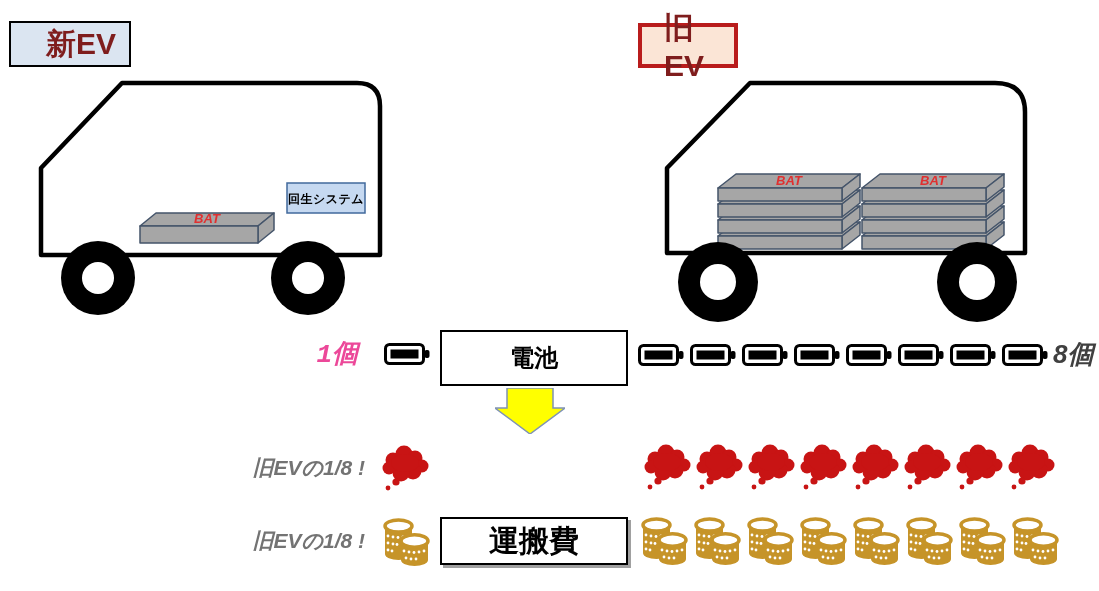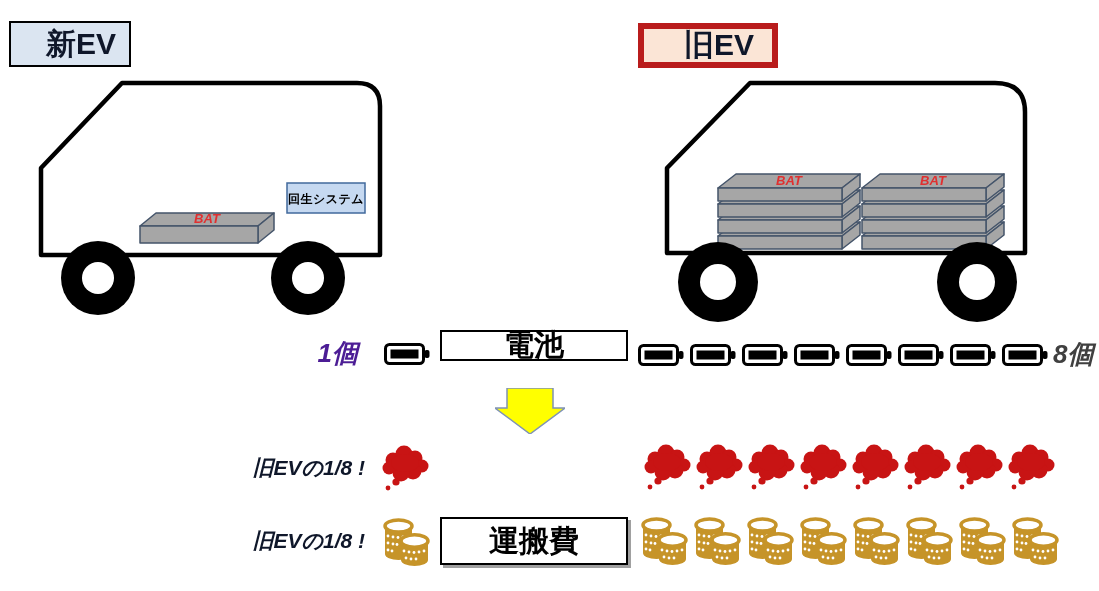--- a/index.html
+++ b/index.html
@@ -10,7 +10,7 @@
   
   .tag{
     position:absolute;display:flex;align-items:center;justify-content:center;
-    font-weight:bold;font-size:30px;color:#0f172a;box-sizing:border-box;padding-left:22px;
+    font-weight:bold;font-size:30px;color:#7f1d1d;box-sizing:border-box;padding-left:22px;
   }
   .tag-new{left:9px;top:21px;width:122px;height:46px;background:#dbe5f1;border:2px solid #000;}
   .tag-old{left:638px;top:23px;width:140px;height:45px;background:#fbe5d6;border:6px solid #b91c1c;}

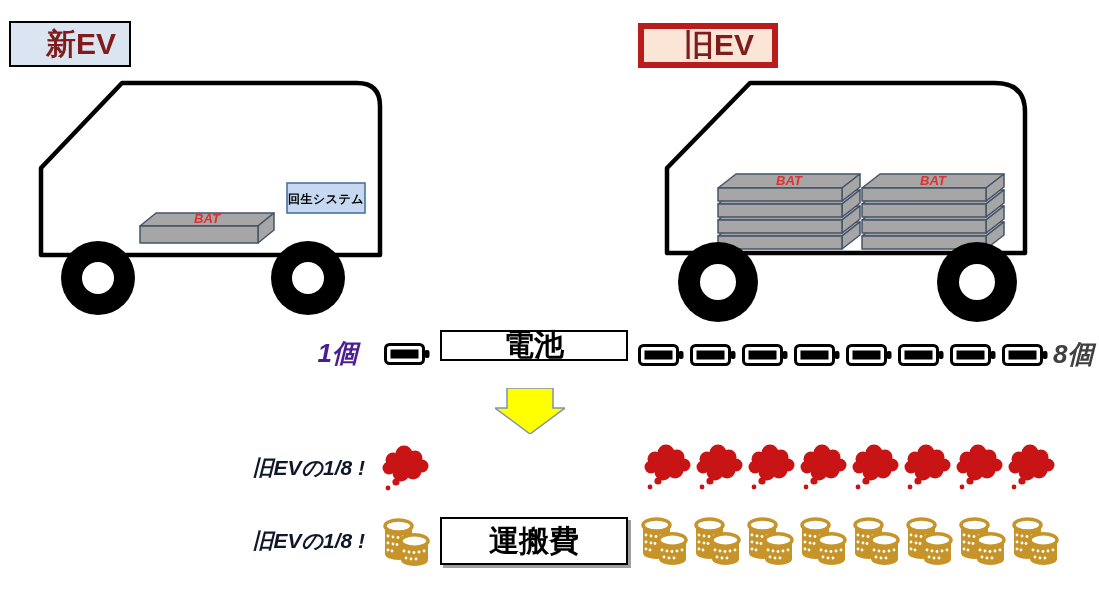--- a/index.html
+++ b/index.html
@@ -13,7 +13,7 @@
     font-weight:bold;font-size:30px;color:#7f1d1d;box-sizing:border-box;padding-left:22px;
   }
   .tag-new{left:9px;top:21px;width:122px;height:46px;background:#dbe5f1;border:2px solid #000;}
-  .tag-old{left:638px;top:23px;width:140px;height:45px;background:#fbe5d6;border:6px solid #b91c1c;}
+  .tag-old{left:638px;top:23px;width:100px;height:45px;background:#fbe5d6;border:4px solid #b91c1c;}
   
   .veh{position:absolute;}
   .veh-new{left:35px;top:76px;}

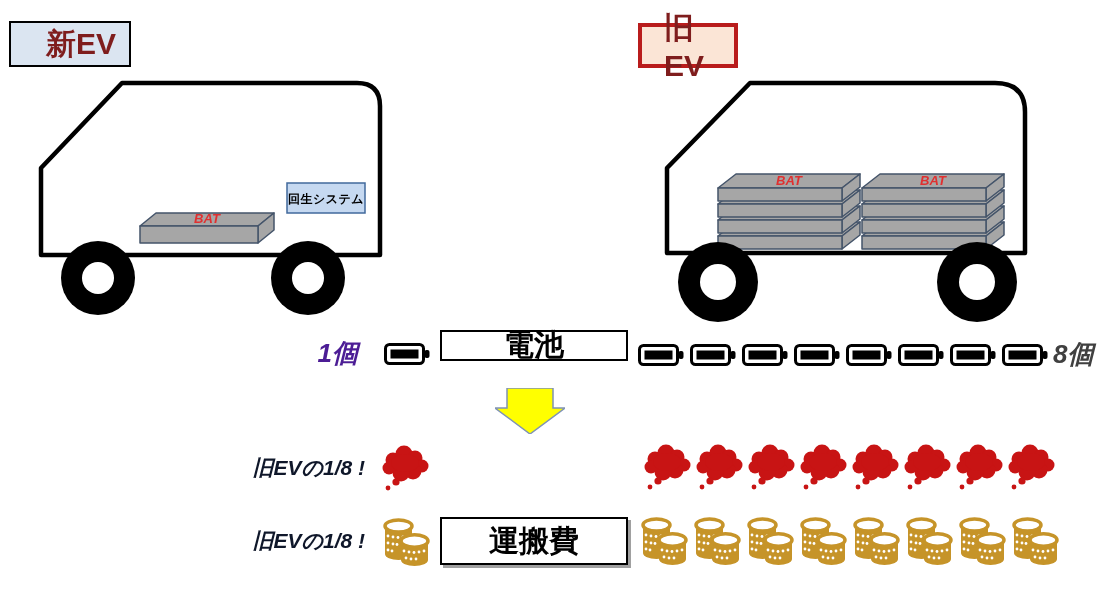--- a/index.html
+++ b/index.html
@@ -29,7 +29,7 @@
   .zone{position:absolute;display:flex;align-items:center;}
   .icon-strip{display:flex;align-items:center;}
   .count-label{font-weight:bold;font-style:italic;font-size:26px;white-space:nowrap;}
-  .blue-text{color:#4c1d95;}
+  .blue-text{color:#ec4899;font-family:Liberation Mono, monospace;}
   .red-text{color:#404040;}
   .note-label{font-weight:bold;font-style:italic;font-size:21px;color:#0f172a;white-space:nowrap;}
   .center-box{

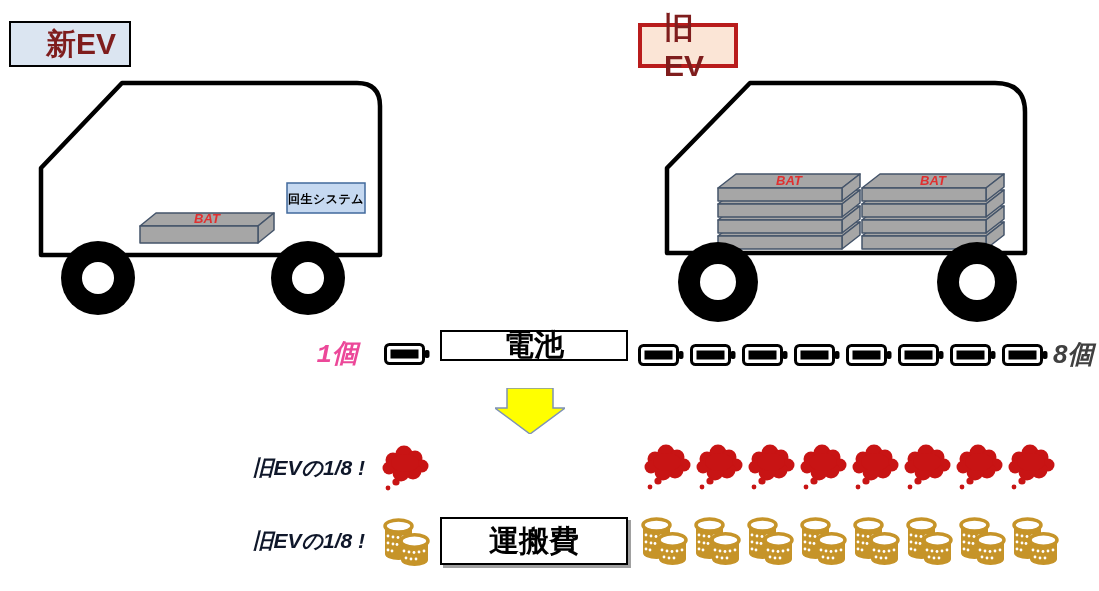--- a/index.html
+++ b/index.html
@@ -36,7 +36,7 @@
     position:absolute;left:440px;width:188px;display:flex;align-items:center;justify-content:center;
     background:#fff;border:2px solid #000;box-sizing:border-box;font-weight:bold;color:#000;
   }
-  .box-battery{top:330px;height:31px;font-size:30px;}
+  .box-battery{top:330px;height:56px;font-size:24px;}
   .box-co2{top:445px;height:46px;font-size:27px;box-shadow:3px 3px 0 #a0a0a0;}
   .box-cost{top:517px;height:48px;font-size:30px;box-shadow:3px 3px 0 #a0a0a0;}
   .new-zone-battery{left:240px;top:330px;width:190px;height:47px;justify-content:flex-end;gap:26px;}

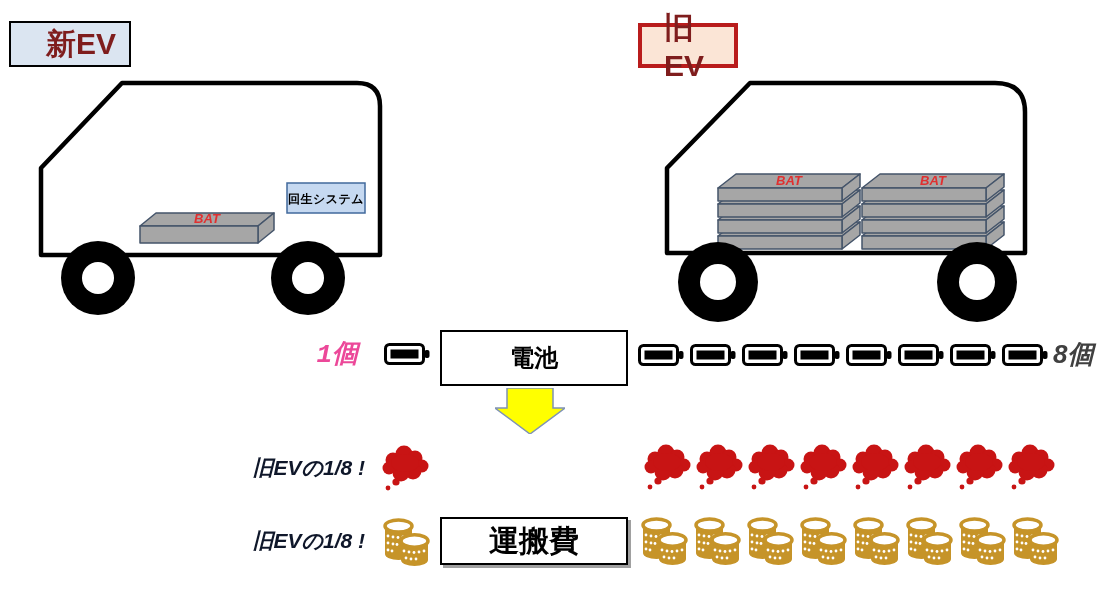--- a/index.html
+++ b/index.html
@@ -31,7 +31,7 @@
   .count-label{font-weight:bold;font-style:italic;font-size:26px;white-space:nowrap;}
   .blue-text{color:#ec4899;font-family:Liberation Mono, monospace;}
   .red-text{color:#404040;}
-  .note-label{font-weight:bold;font-style:italic;font-size:21px;color:#0f172a;white-space:nowrap;}
+  .note-label{font-weight:bold;font-style:italic;font-size:21px;color:#737373;white-space:nowrap;}
   .center-box{
     position:absolute;left:440px;width:188px;display:flex;align-items:center;justify-content:center;
     background:#fff;border:2px solid #000;box-sizing:border-box;font-weight:bold;color:#000;

